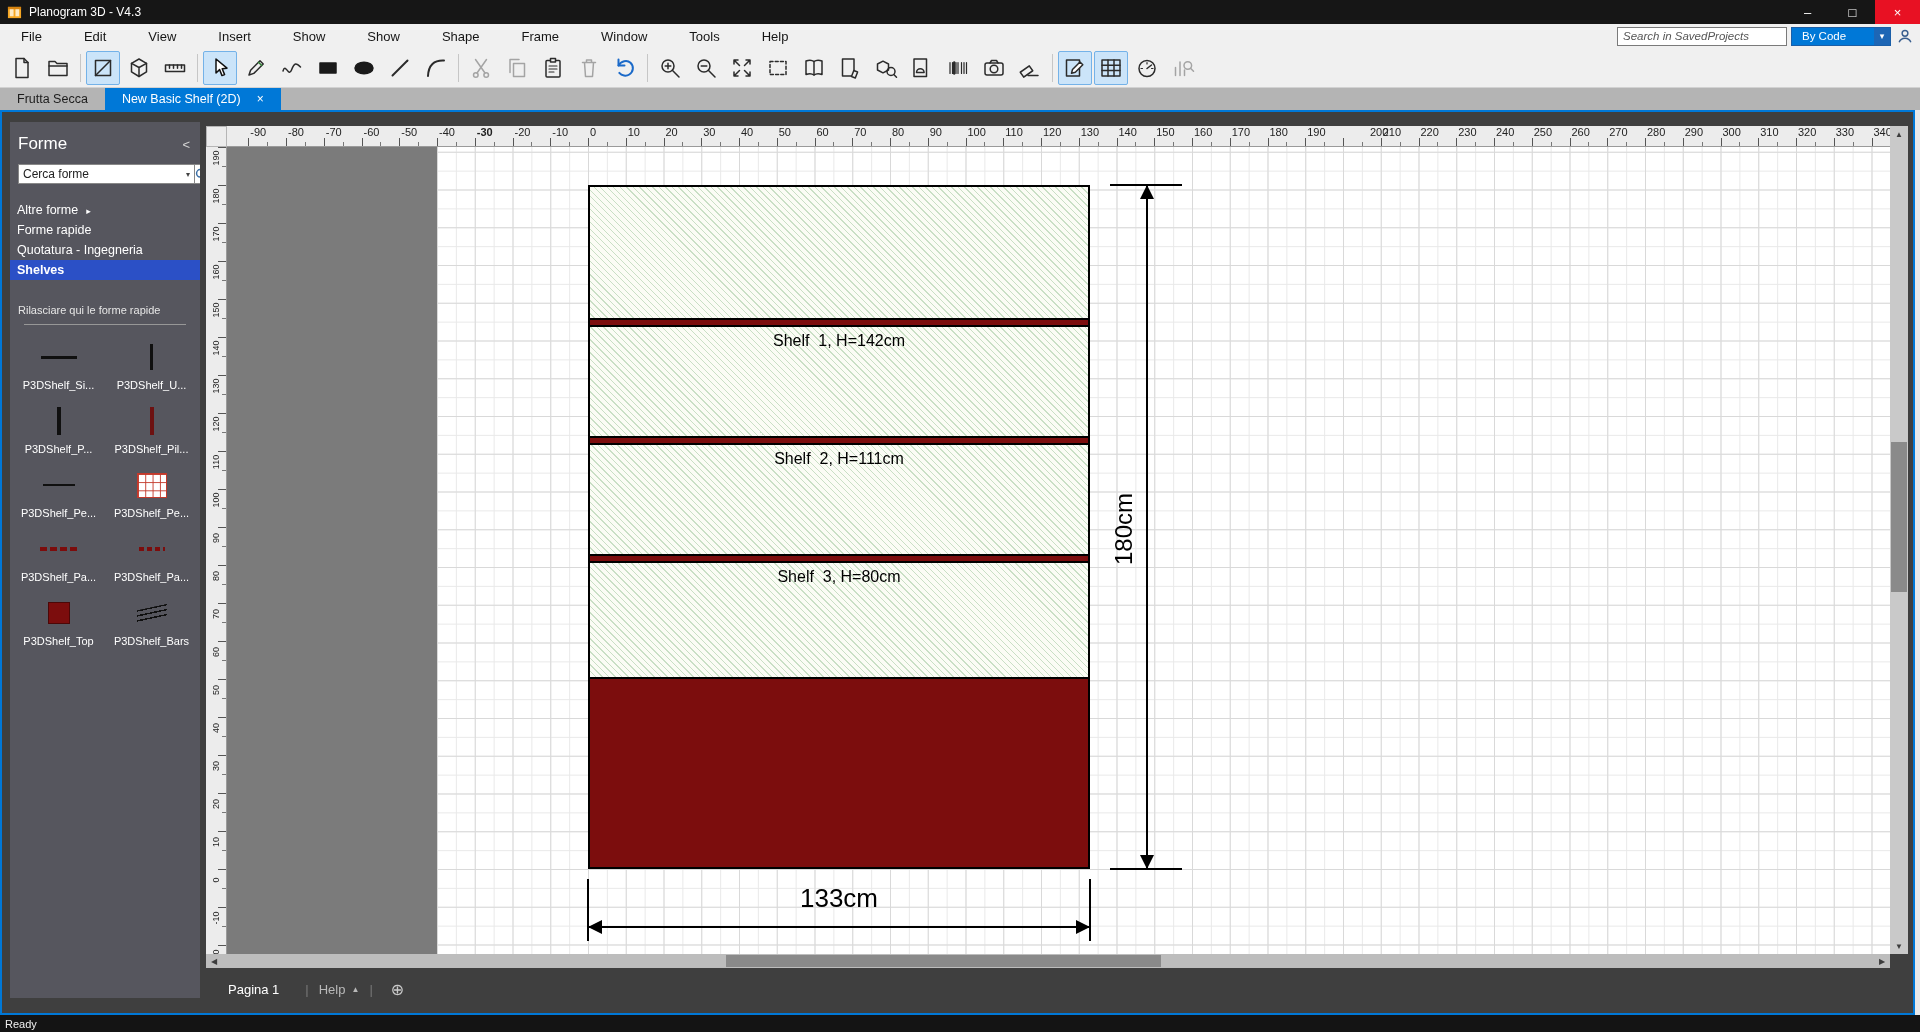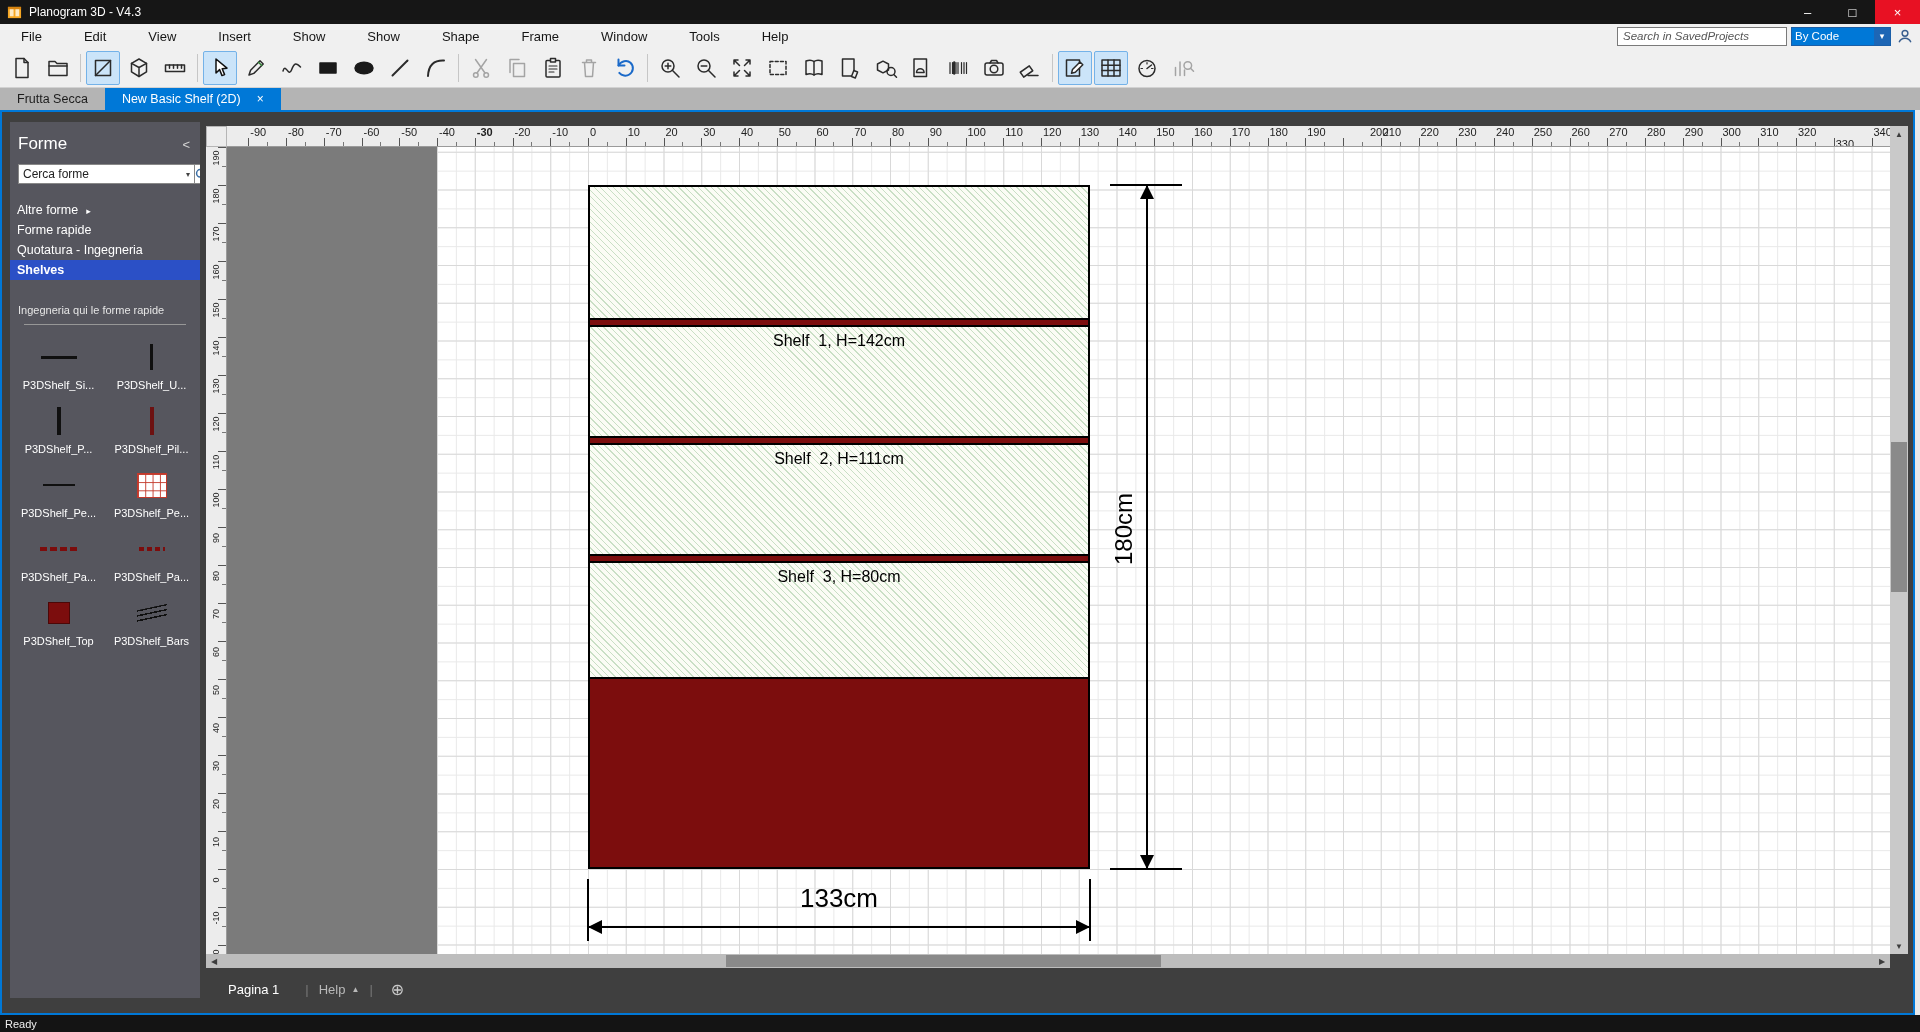--- a/index.html
+++ b/index.html
@@ -25,7 +25,7 @@
   .searchbox::placeholder{font-style:italic;color:#555}
   .combo{height:19px;min-width:100px;background:#0078d7;color:#fff;display:flex;align-items:center;
     font-size:11.5px;border:1px solid #1b5fa8}
-  .combo .clab{flex:1;padding:0 3px}
+  .combo .clab{flex:1;padding:0 10px}
   .combo .carr{width:16px;height:100%;display:flex;align-items:center;justify-content:center;
     background:#1d66b5;font-size:9px}
   .usericon{width:20px;height:20px;display:flex;align-items:center;justify-content:center}

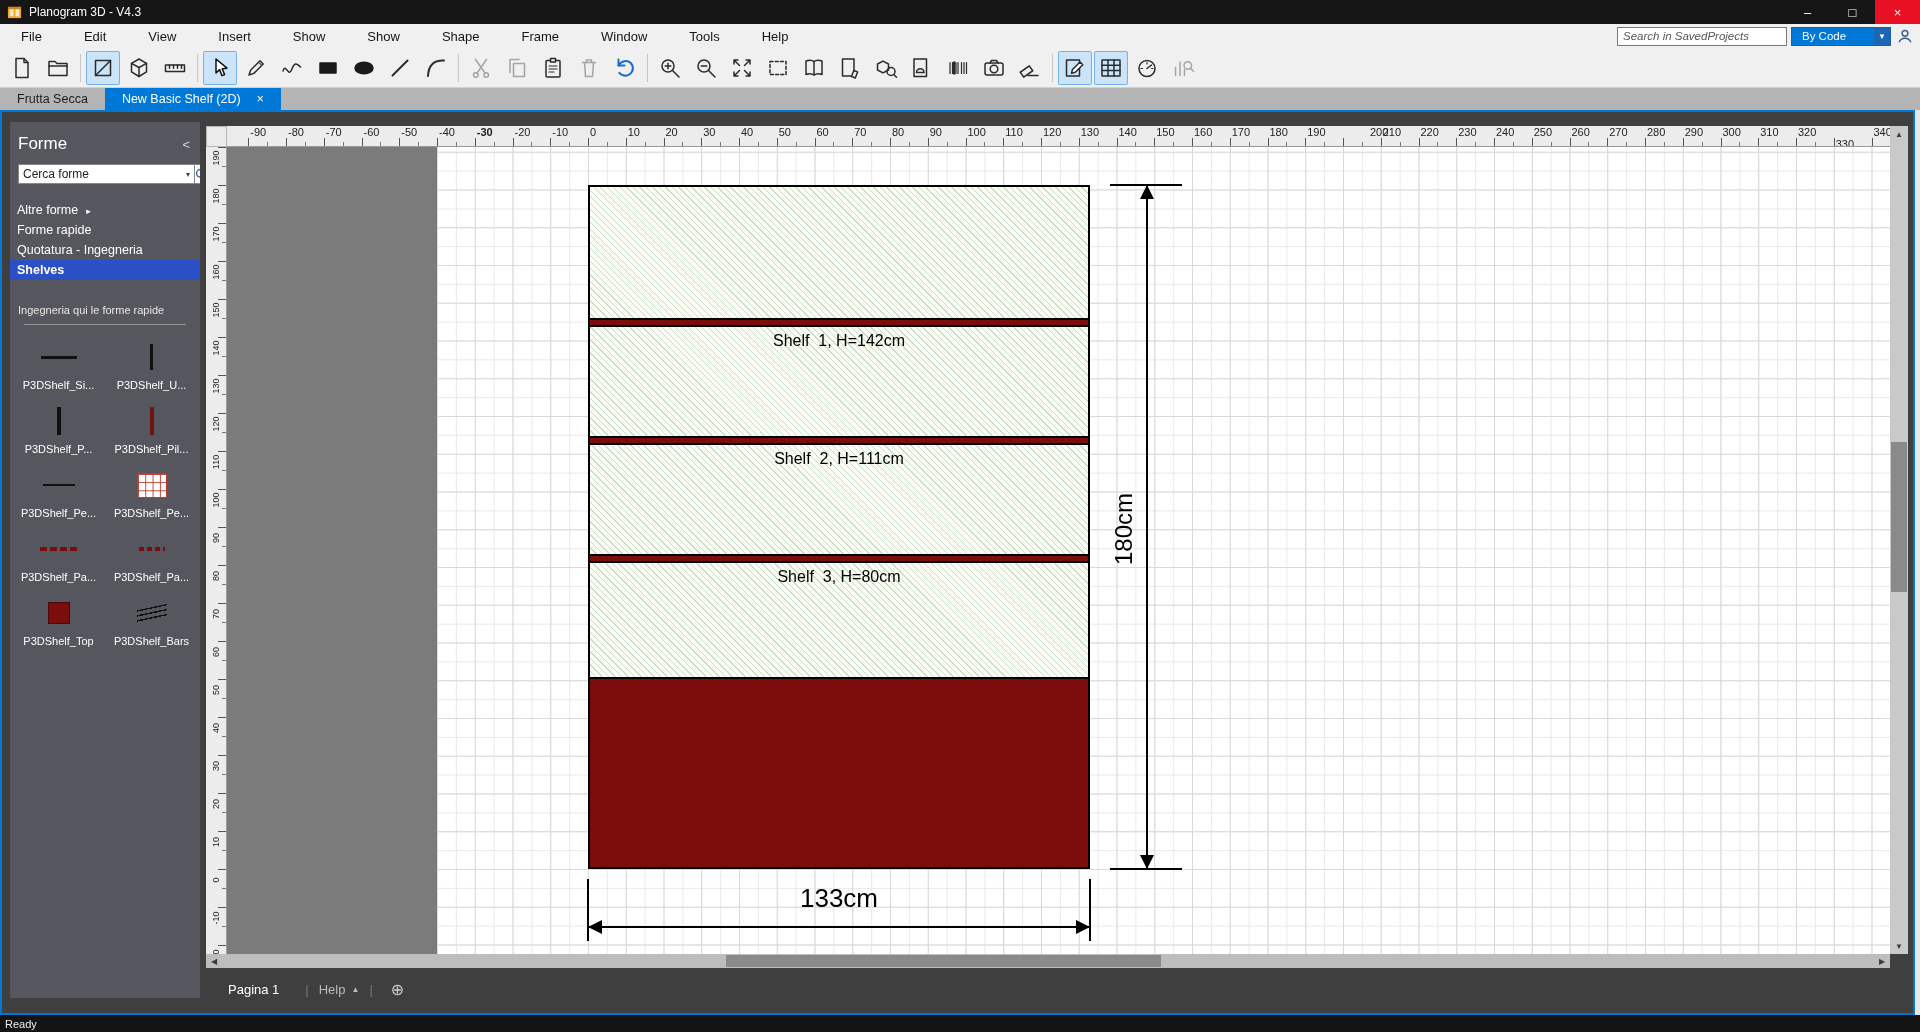--- a/index.html
+++ b/index.html
@@ -633,7 +633,7 @@
       <div class="hlab" style="left: 1571px;">320</div>
       <div class="htick minor" style="left: 1587.88px;"></div>
       <div class="htick" style="left: 1606.75px;"></div>
-      <div class="hlab" style="left: 1608.75px; margin-top: 12px;">330</div>
+      <div class="hlab" style="left: 1608.75px;">330</div>
       <div class="htick minor" style="left: 1625.62px;"></div>
       <div class="htick" style="left: 1644.5px;"></div>
       <div class="hlab" style="left: 1646.5px;">340</div>

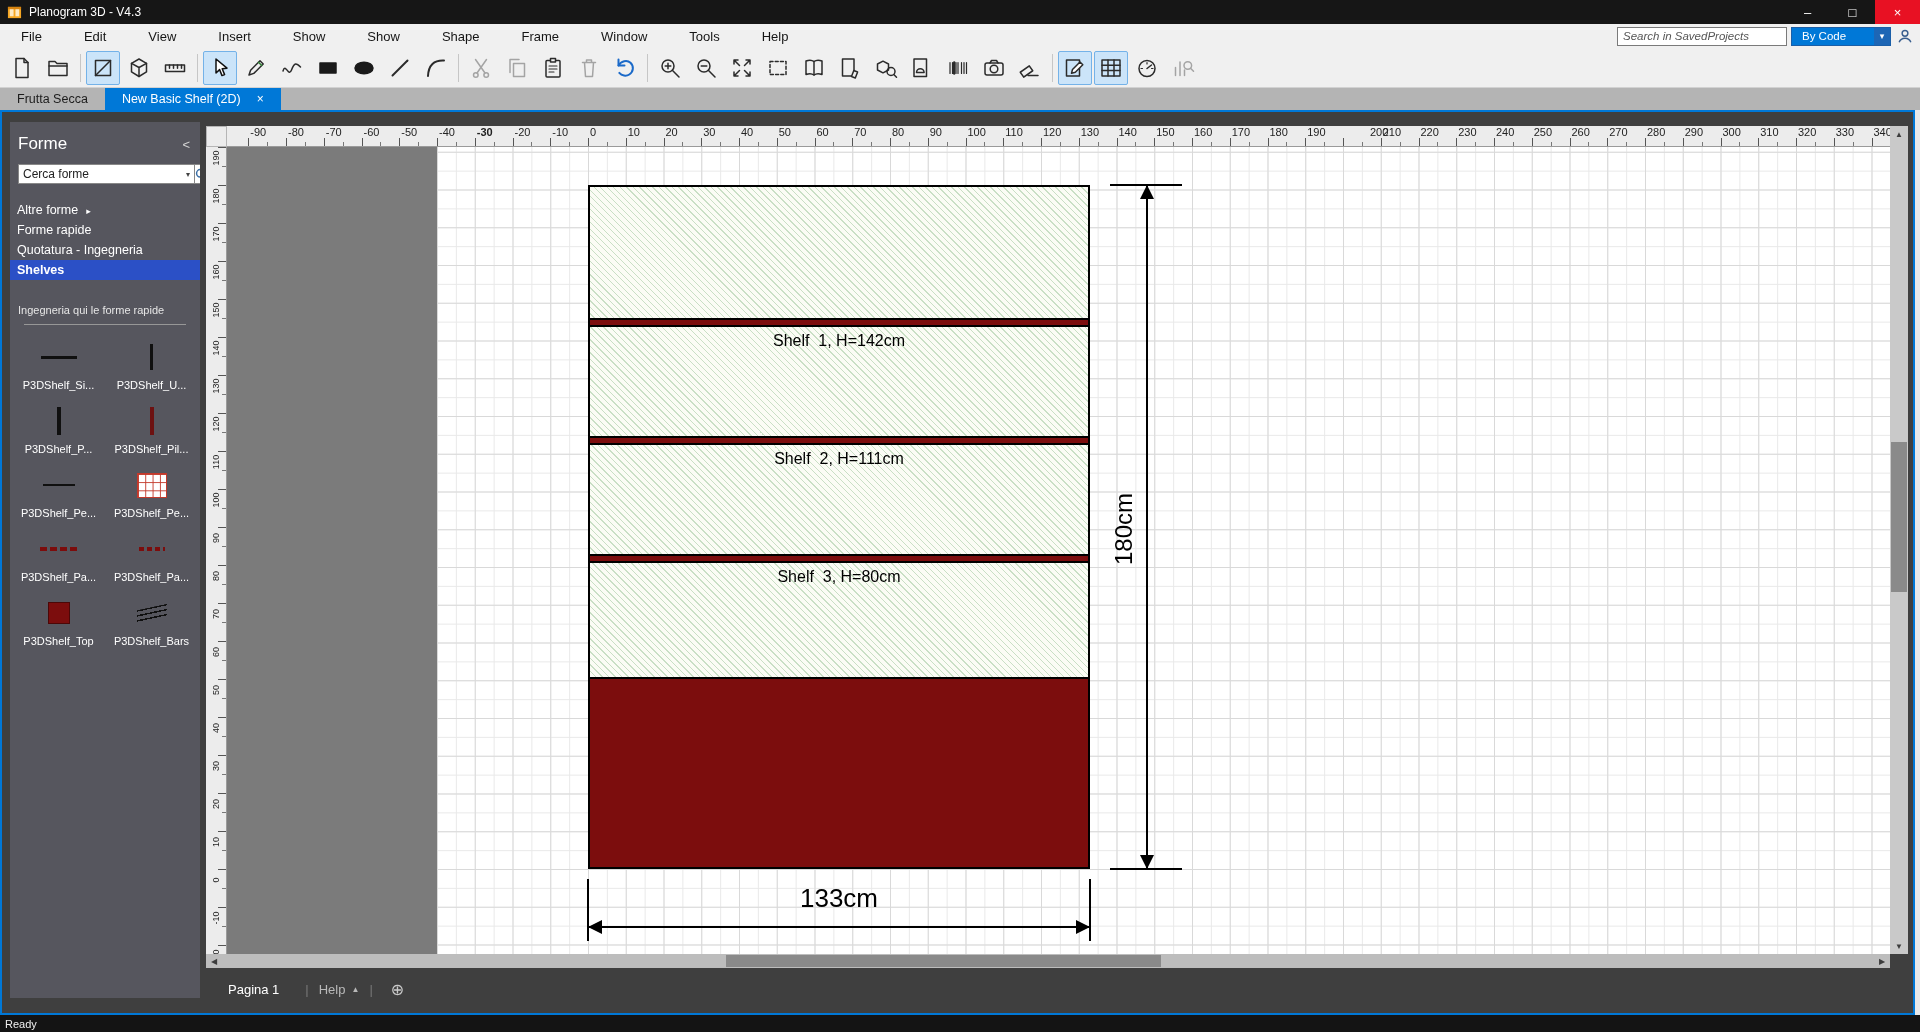--- a/index.html
+++ b/index.html
@@ -438,7 +438,7 @@
         <div class="cat">Quotatura - Ingegneria</div>
         <div class="cat sel">Shelves</div>
       </div>
-    <div class="drophint">Ingegneria qui le forme rapide</div>
+    <div class="drophint">Rilasciare qui le forme rapide</div>
     <div class="divider"></div>
     <div class="shapegrid">
         <div class="shape">

